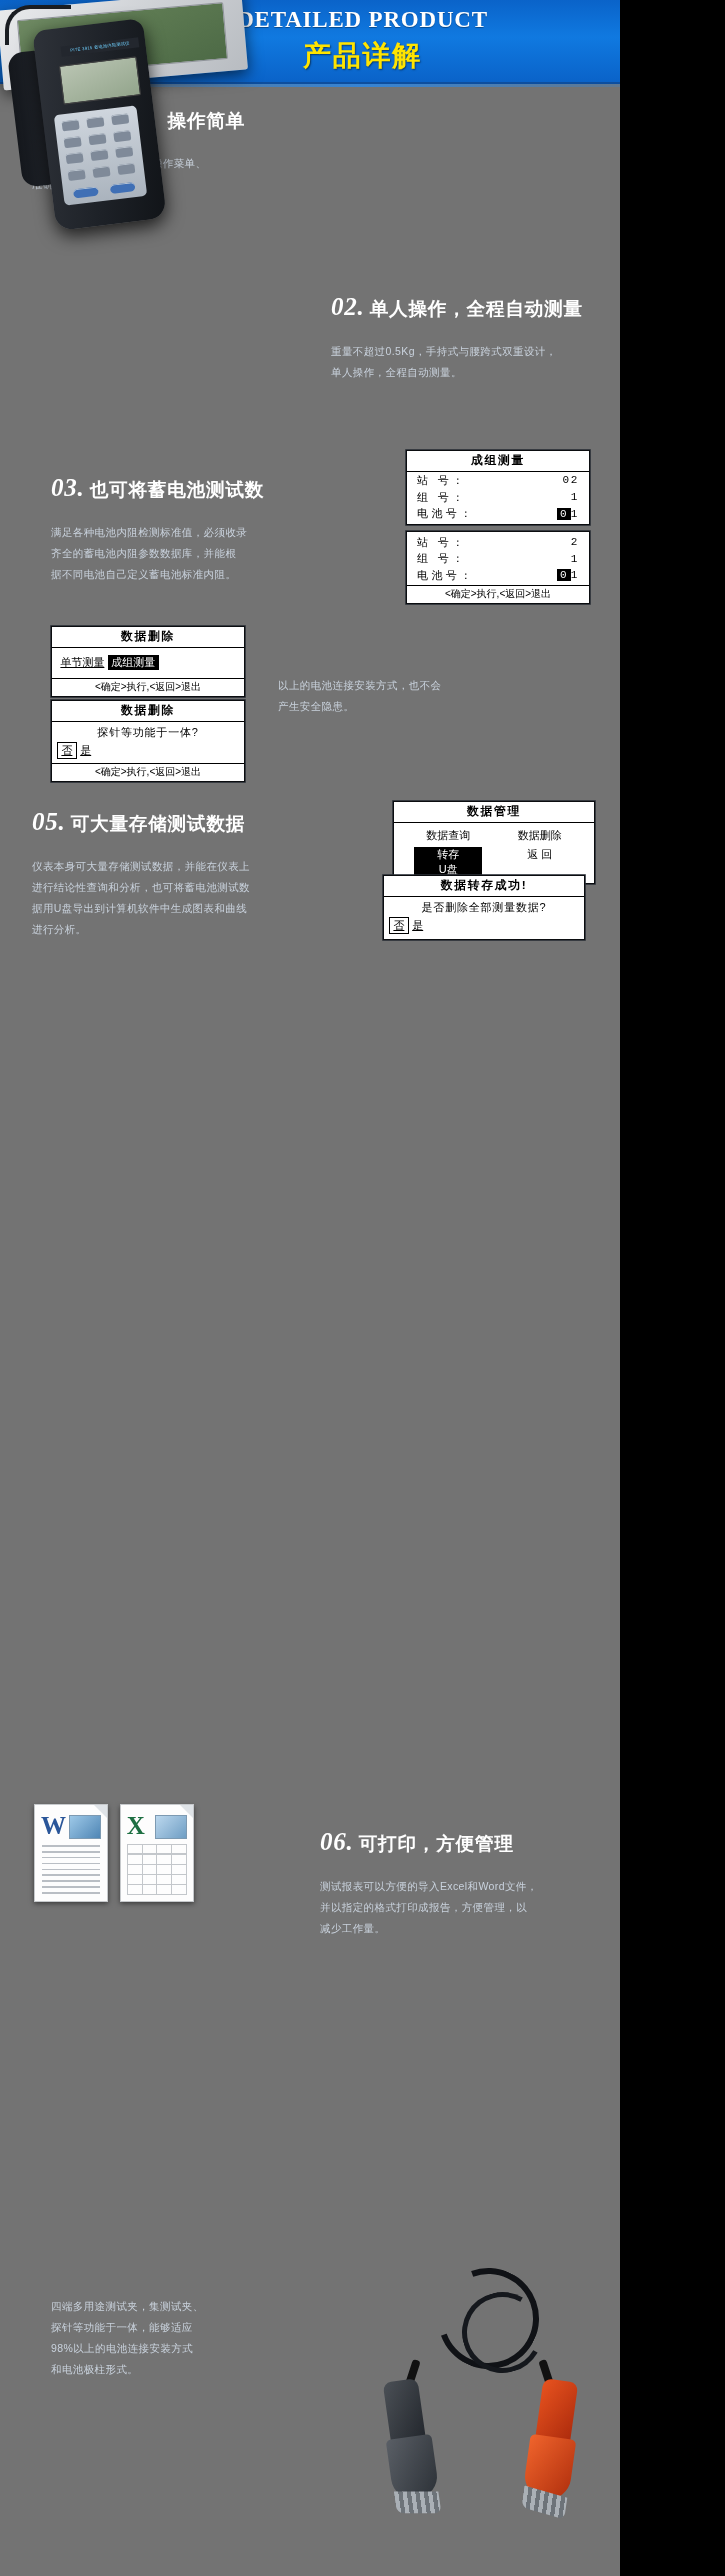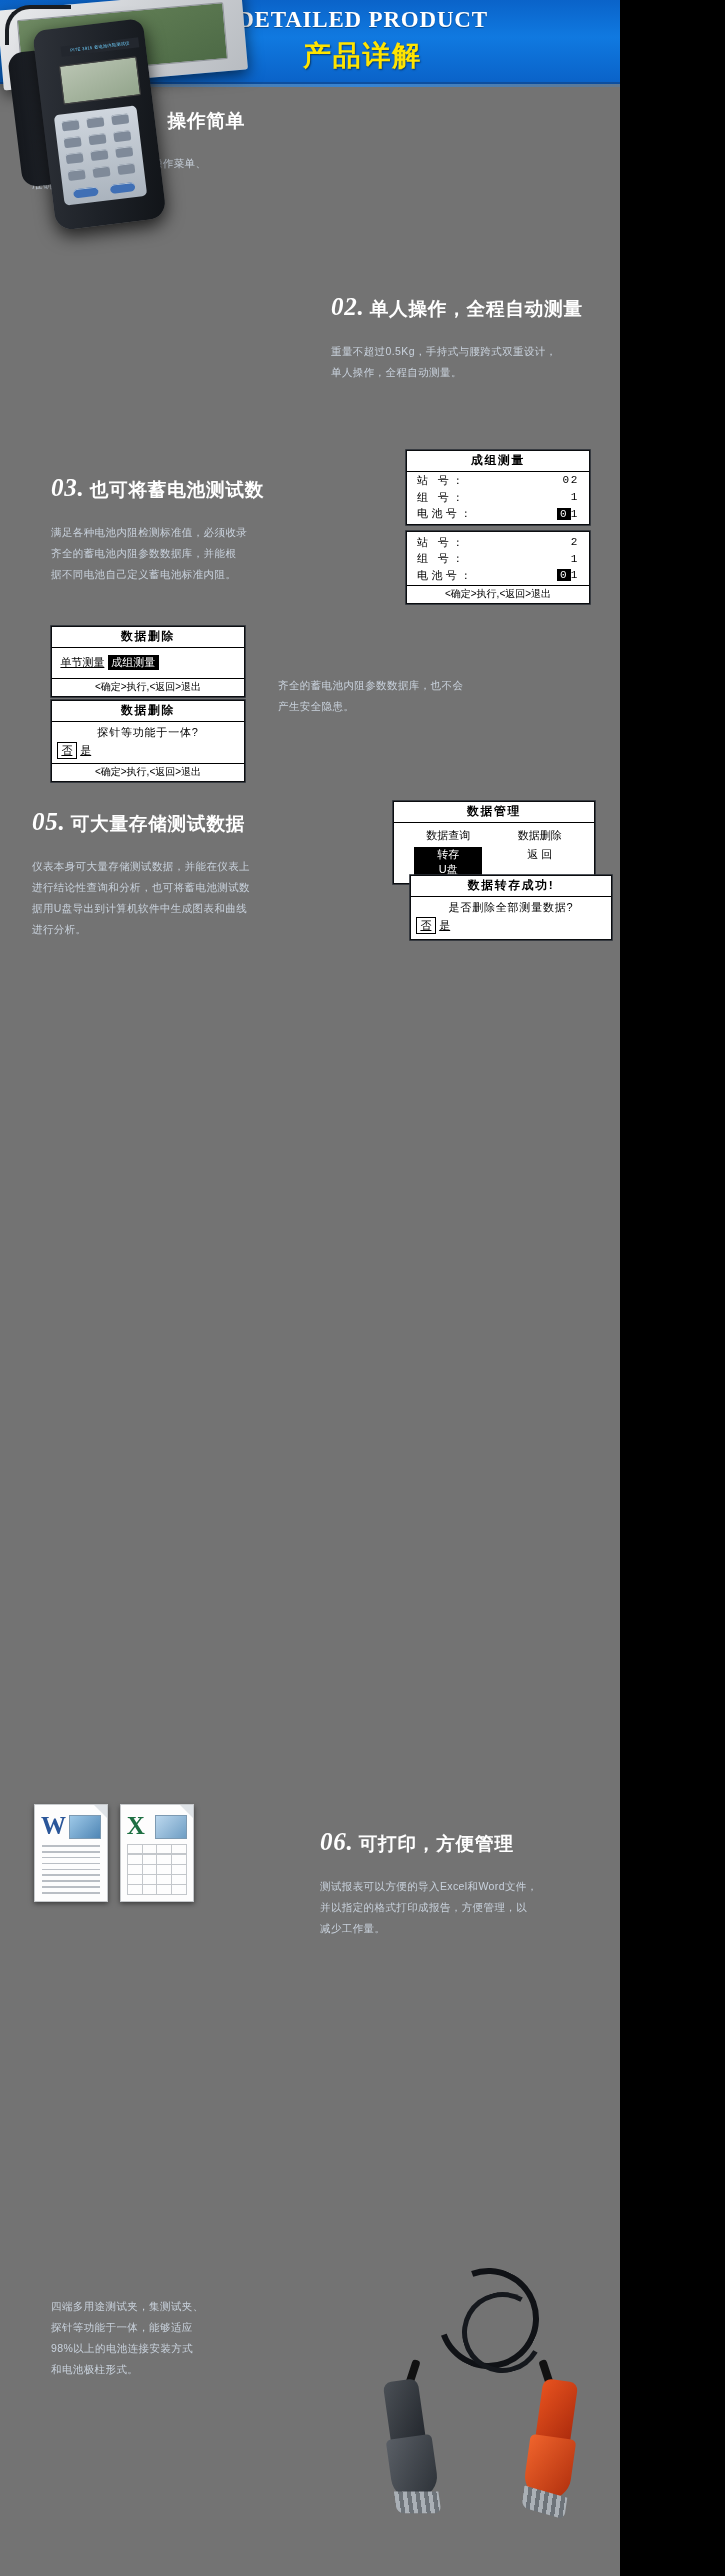--- a/index.html
+++ b/index.html
@@ -469,7 +469,7 @@
   </div>
 
   <div class="block" style="left:278px; top:656px; width:354px;">
-    <div class="sec-body" style="margin-top:18.6px; white-space:pre-line;">齐全的蓄电池内阻参数数据库，也不会
+    <div class="sec-body" style="margin-top:18.6px; white-space:pre-line;">以上的电池连接安装方式，也不会
 产生安全隐患。</div>
   </div>
 

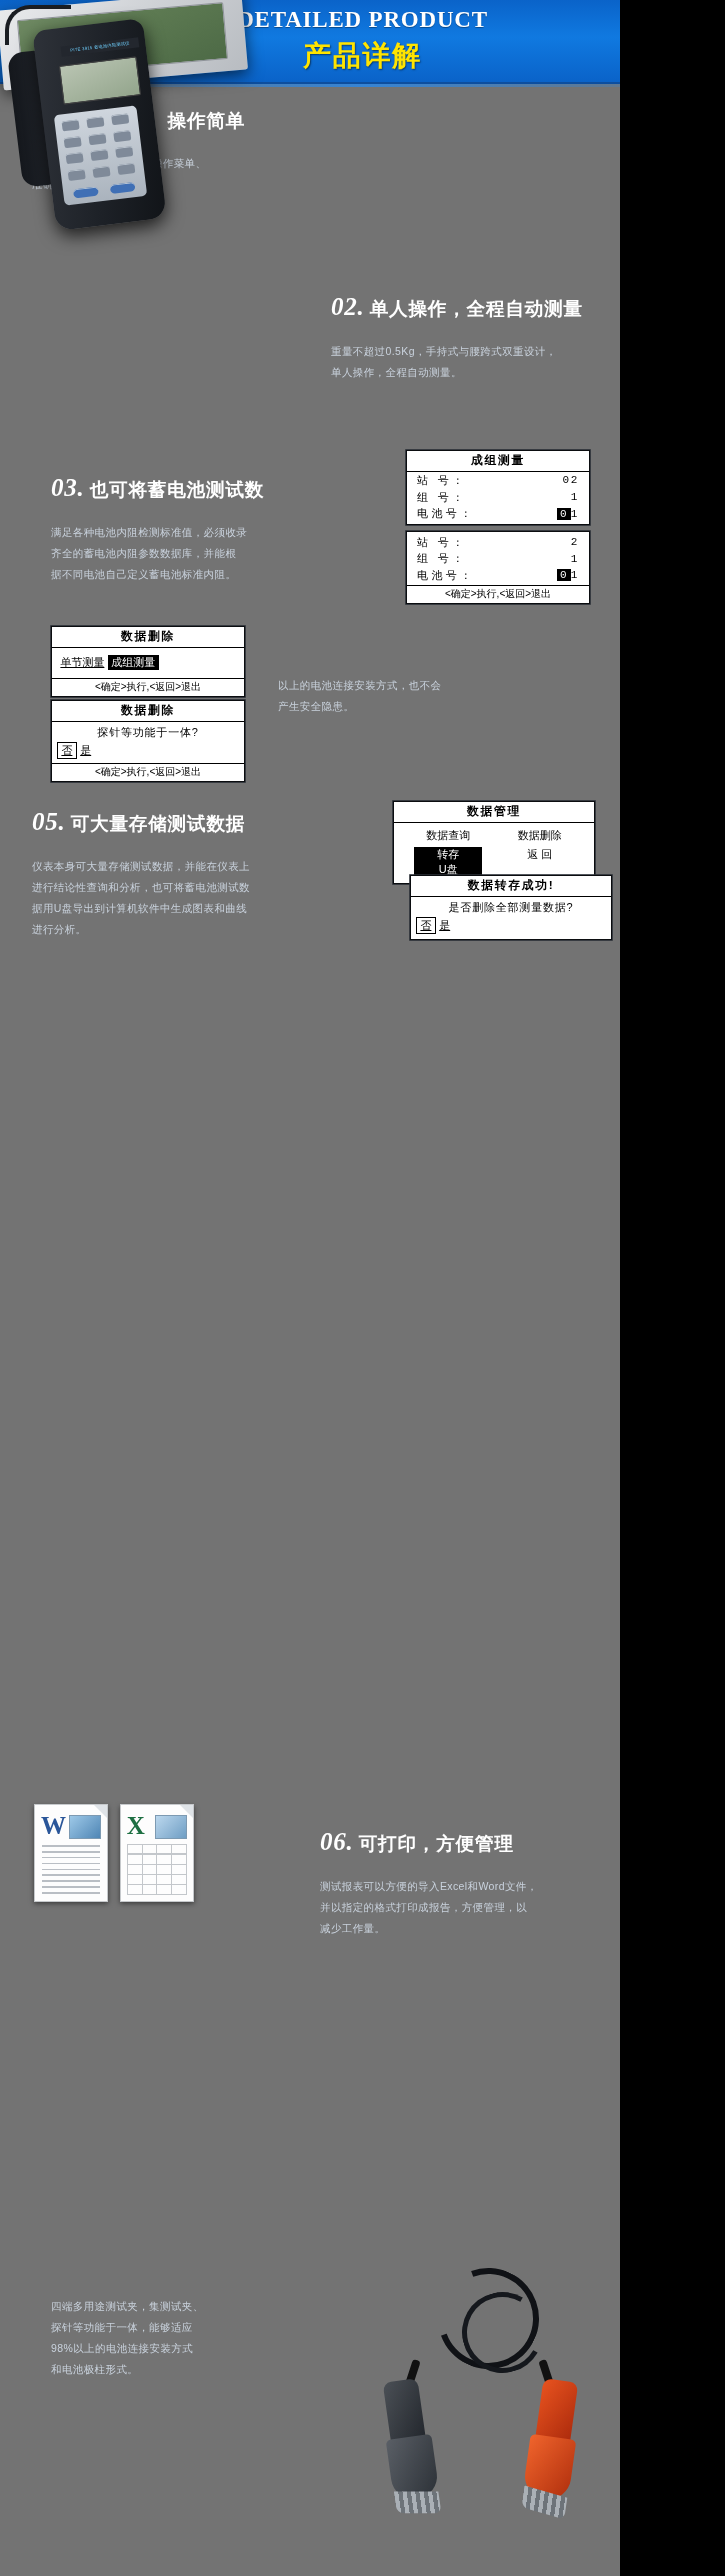--- a/index.html
+++ b/index.html
@@ -494,7 +494,7 @@
     </div>
   </div>
 
-  <div class="panel" style="left:410px; top:875px; width:202px;">
+  <div class="panel" style="left:383px; top:875px; width:202px;">
     <div class="ptitle">数据转存成功!</div>
     <div class="pcenter">是否删除全部测量数据?</div>
     <div class="two-btn" style="padding:0 5px 5px;">

